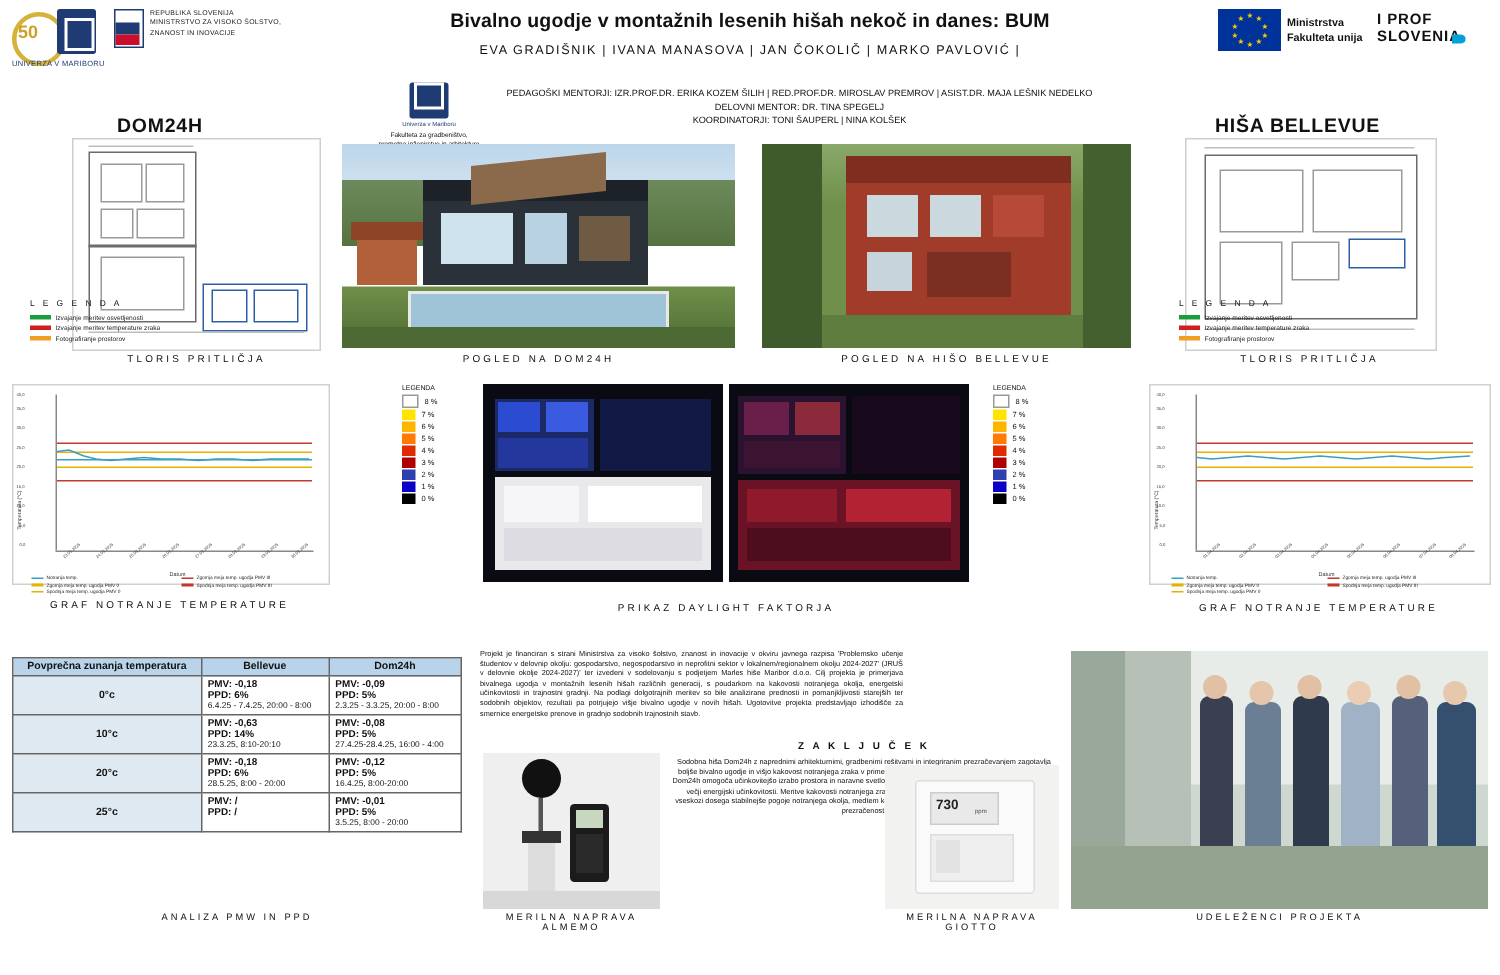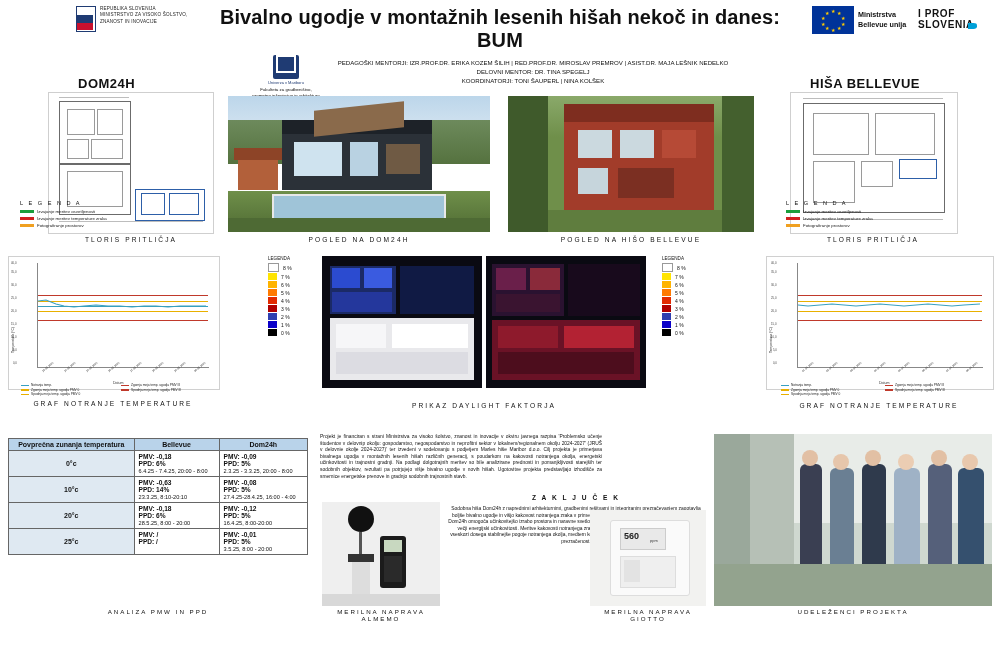--- a/index.html
+++ b/index.html
@@ -121,6 +121,12 @@
 
   <div class="hdr">
 
+    <div class="logo-um">
+      <div class="ring"></div>
+      <div class="r50">50</div>
+      <div class="crest"></div>
+      <div class="cap">UNIVERZA V MARIBORU</div>
+    </div>
 
     <div class="logo-mvzi">
       <div class="flag"></div>

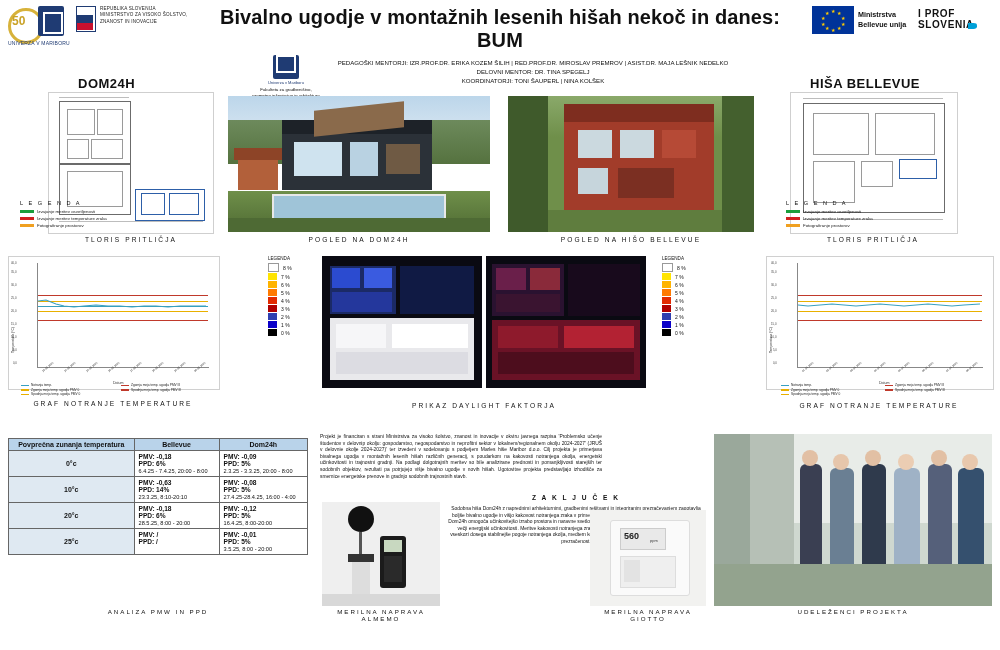--- a/index.html
+++ b/index.html
@@ -44,7 +44,7 @@
 
   .title{
     position:absolute;left:200px;top:6px;width:600px;text-align:center;
-    font-size:20px;font-weight:bold;letter-spacing:.1px;color:#111;
+    font-size:13px;font-weight:bold;letter-spacing:.1px;color:#111;
   }
   .authors1{position:absolute;left:200px;top:28px;width:600px;text-align:center;font-size:8.4px;letter-spacing:1.1px;color:#111;}
   .authors2{position:absolute;left:200px;top:40px;width:600px;text-align:center;font-size:8.4px;letter-spacing:1.1px;color:#111;}

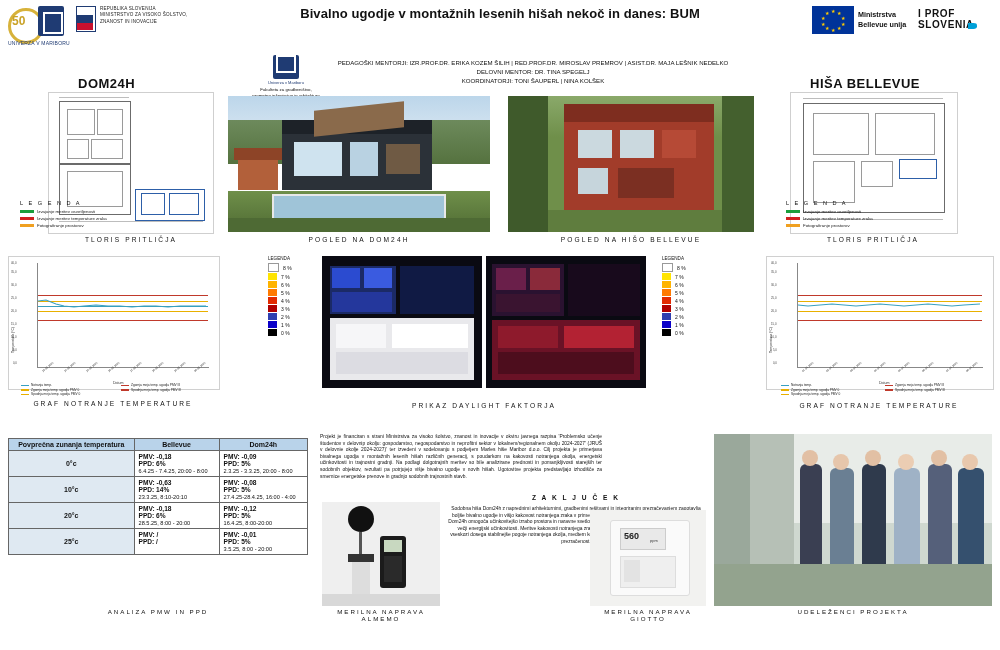--- a/index.html
+++ b/index.html
@@ -165,7 +165,7 @@
         <span class="star" style="left:19px;top:22px;">★</span>
       </div>
       <div class="t1">Ministrstva</div>
-      <div class="t2">Bellevue unija</div>
+      <div class="t2">Fakulteta unija</div>
     </div>
 
     <div class="ifs">

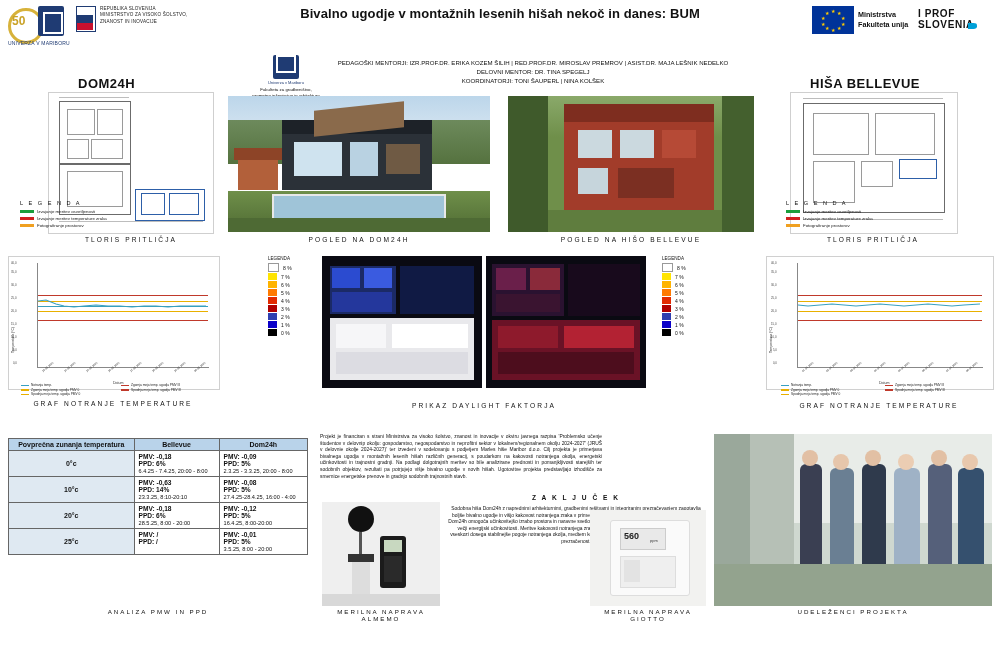--- a/index.html
+++ b/index.html
@@ -136,6 +136,7 @@
     </div>
 
     <div class="title">Bivalno ugodje v montažnih lesenih hišah nekoč in danes: BUM</div>
+    <div class="authors1">EVA GRADIŠNIK  |  IVANA MANASOVA  |  JAN ČOKOLIČ  |  MARKO PAVLOVIĆ  |</div>
 
     <div class="fgpa">
       <div class="box"></div>

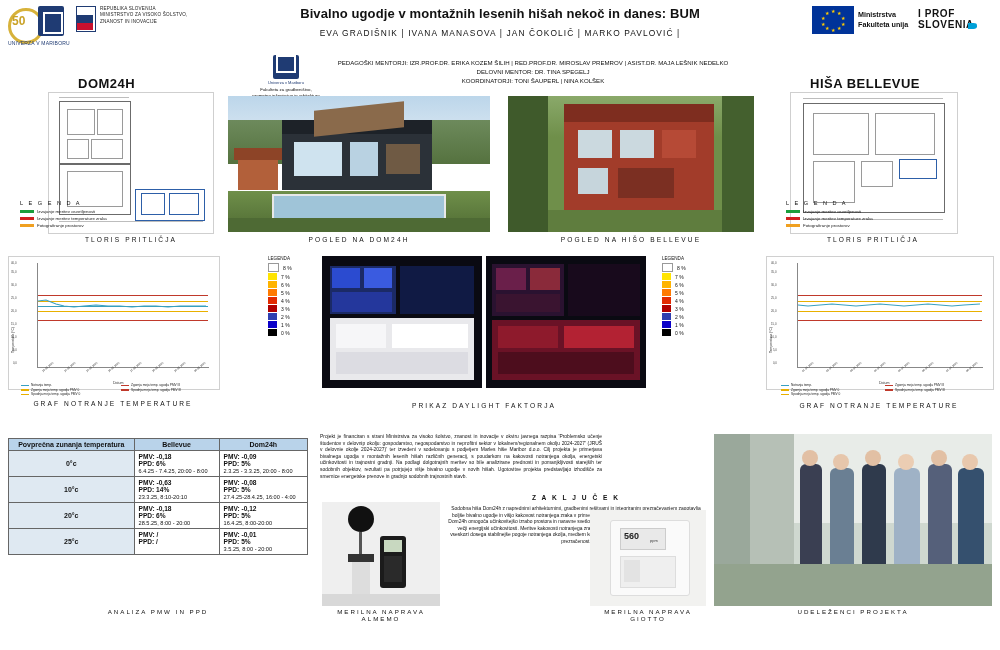--- a/index.html
+++ b/index.html
@@ -590,7 +590,7 @@
     <div style="position:absolute;left:0;top:0;width:100%;height:100%;background:#f2f2f0;"></div>
     <div style="position:absolute;left:20px;top:10px;width:78px;height:74px;background:#fafafa;border:1px solid #ddd;border-radius:3px;"></div>
     <div style="position:absolute;left:30px;top:18px;width:44px;height:20px;background:#e9e9e9;border:1px solid #ccc;"></div>
-    <div style="position:absolute;left:34px;top:21px;font-size:9px;font-weight:bold;color:#222;">560</div>
+    <div style="position:absolute;left:34px;top:21px;font-size:9px;font-weight:bold;color:#222;">730</div>
     <div style="position:absolute;left:60px;top:28px;font-size:4px;color:#444;">ppm</div>
     <div style="position:absolute;left:30px;top:46px;width:54px;height:30px;background:#efefef;border:1px solid #ddd;"></div>
     <div style="position:absolute;left:34px;top:50px;width:16px;height:22px;background:#e3e3e3;"></div>

